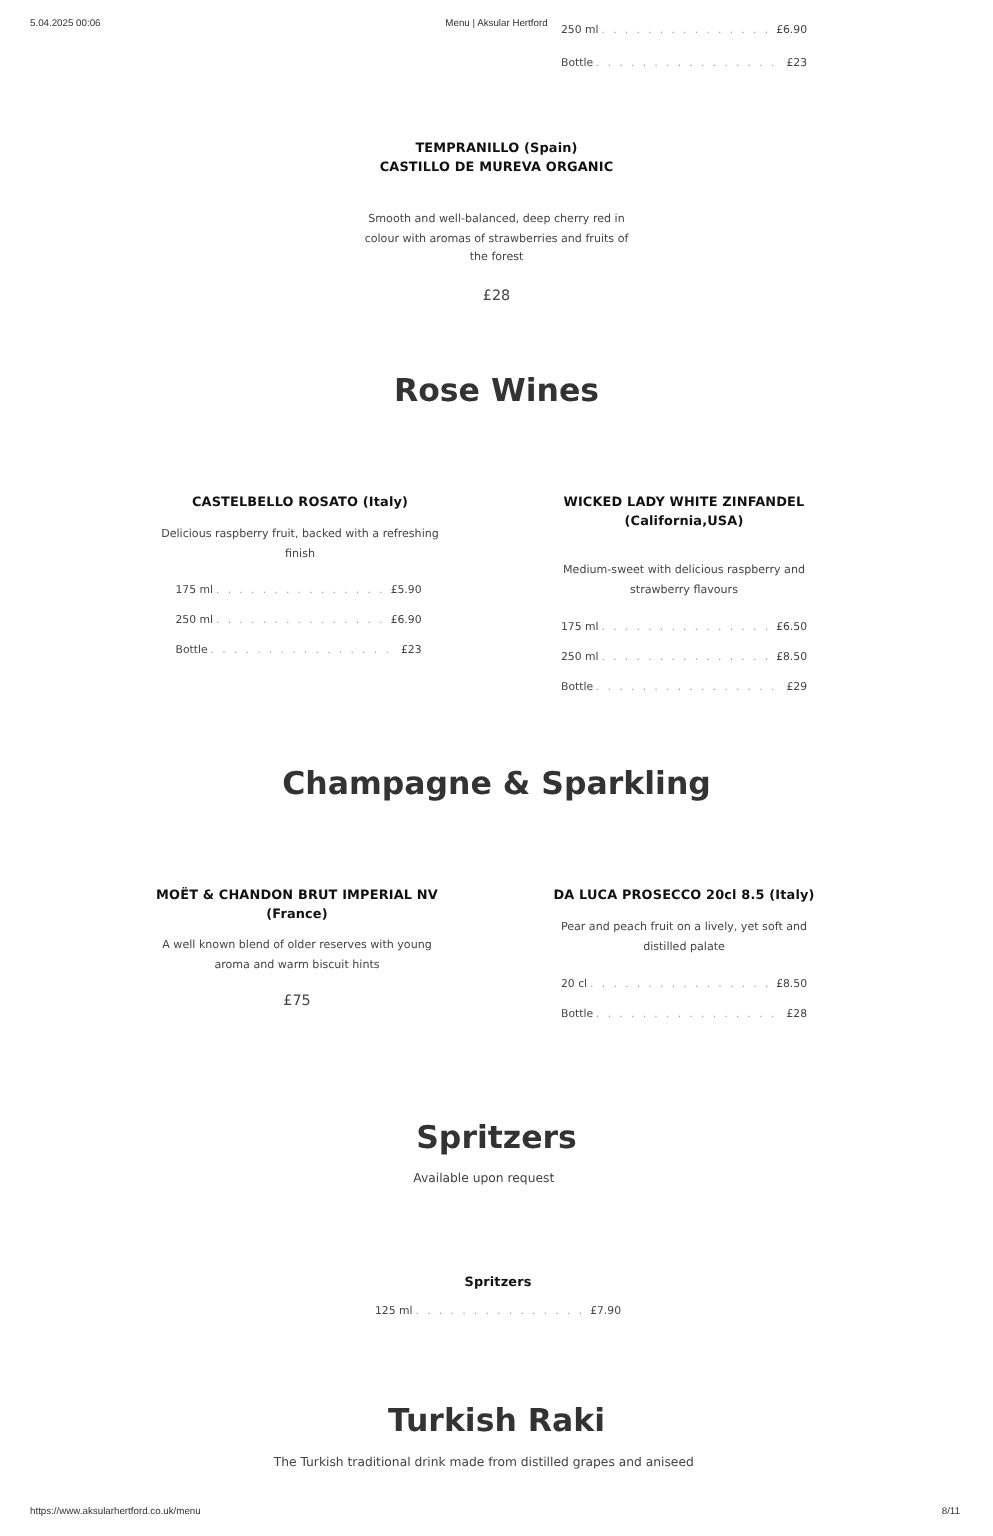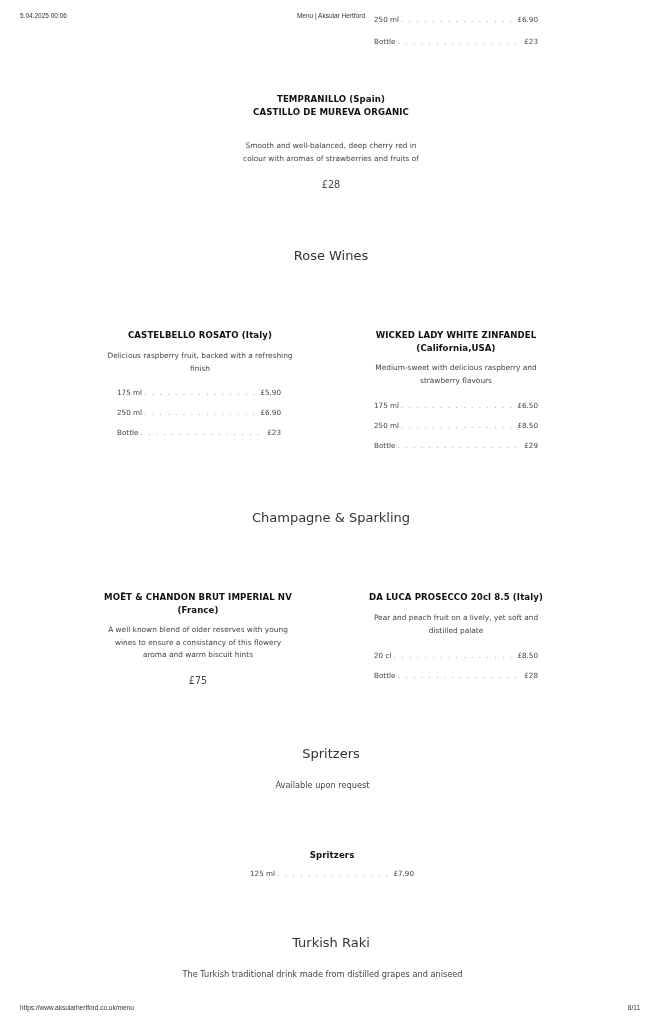--- a/index.html
+++ b/index.html
@@ -45,6 +45,7 @@
   <div class="desc" style="margin-top:21px;">
     <div>Smooth and well-balanced, deep cherry red in</div>
     <div>colour with aromas of strawberries and fruits of</div>
+    <div>the forest</div>
   </div>
   <div class="price-big" style="margin-top:14px;">£28</div>
 </div>

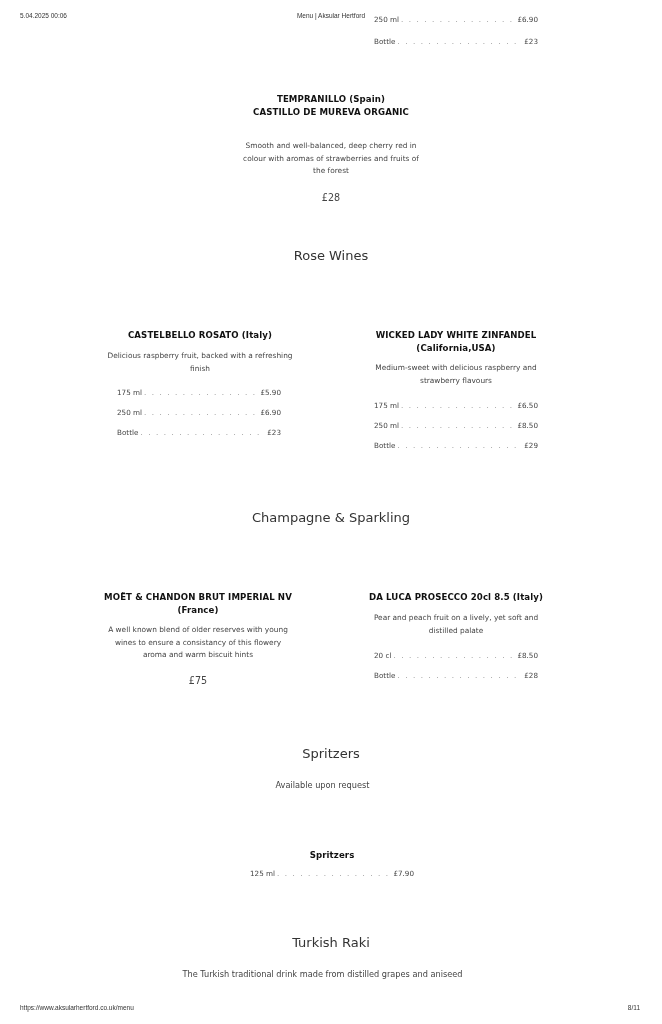--- a/index.html
+++ b/index.html
@@ -10,7 +10,7 @@
   .title { font-family:"DejaVu Sans", sans-serif; font-weight:bold; font-size:8.6px; color:#111; text-align:center; line-height:13px; letter-spacing:0.1px; }
   .desc { font-family:"DejaVu Sans", sans-serif; font-size:7.4px; color:#444; text-align:center; line-height:12.5px; }
   .price-big { font-family:"DejaVu Sans", sans-serif; font-size:9.6px; color:#444; text-align:center; }
-  .section { font-family:"DejaVu Sans", sans-serif; font-size:13px; font-weight:400; color:#333; text-align:center; width:662px; left:0; }
+  .section { font-family:"DejaVu Sans", sans-serif; font-size:21px; font-weight:700; color:#333; text-align:center; width:662px; left:0; }
   .sub { font-family:"DejaVu Sans", sans-serif; font-size:8.2px; color:#444; text-align:center; width:645px; left:0; }
   .row { display:flex; align-items:baseline; font-family:"DejaVu Sans", sans-serif; font-size:7.2px; color:#444; }
   .row .lbl { white-space:nowrap; }

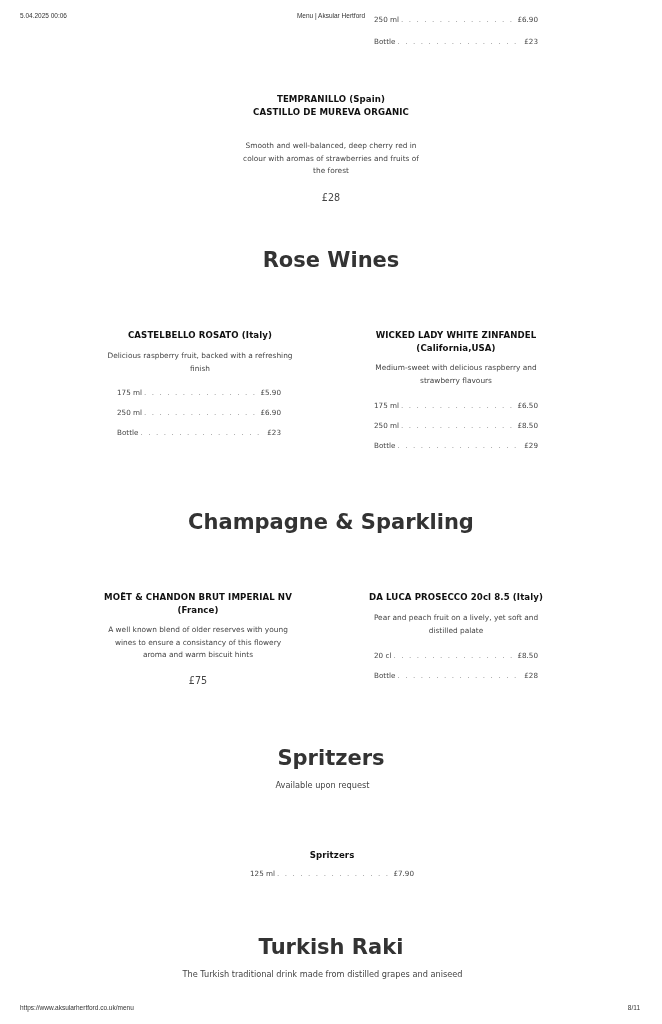--- a/index.html
+++ b/index.html
@@ -82,7 +82,7 @@
     <div>WICKED LADY WHITE ZINFANDEL</div>
     <div>(California,USA)</div>
   </div>
-  <div class="desc" style="margin-top:7px;">
+  <div class="desc" style="margin-top:19px;">
     <div>Medium-sweet with delicious raspberry and</div>
     <div>strawberry flavours</div>
   </div>

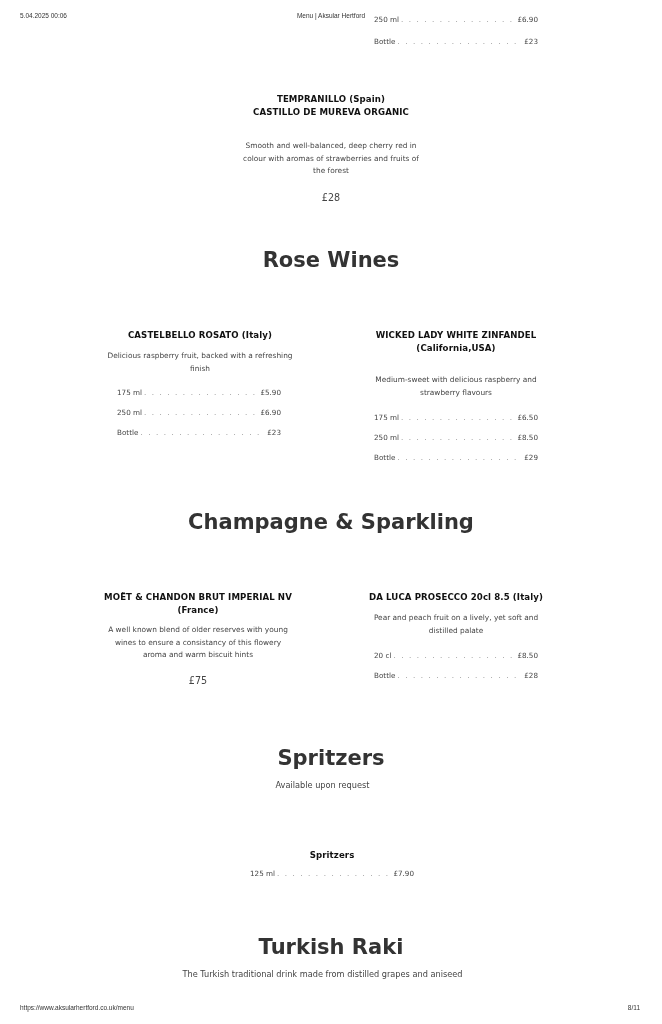--- a/index.html
+++ b/index.html
@@ -114,7 +114,6 @@
   </div>
   <div class="desc" style="margin-top:7px;">
     <div>A well known blend of older reserves with young</div>
-    <div>wines to ensure a consistancy of this flowery</div>
     <div>aroma and warm biscuit hints</div>
   </div>
   <div class="price-big" style="margin-top:13px;">£75</div>

